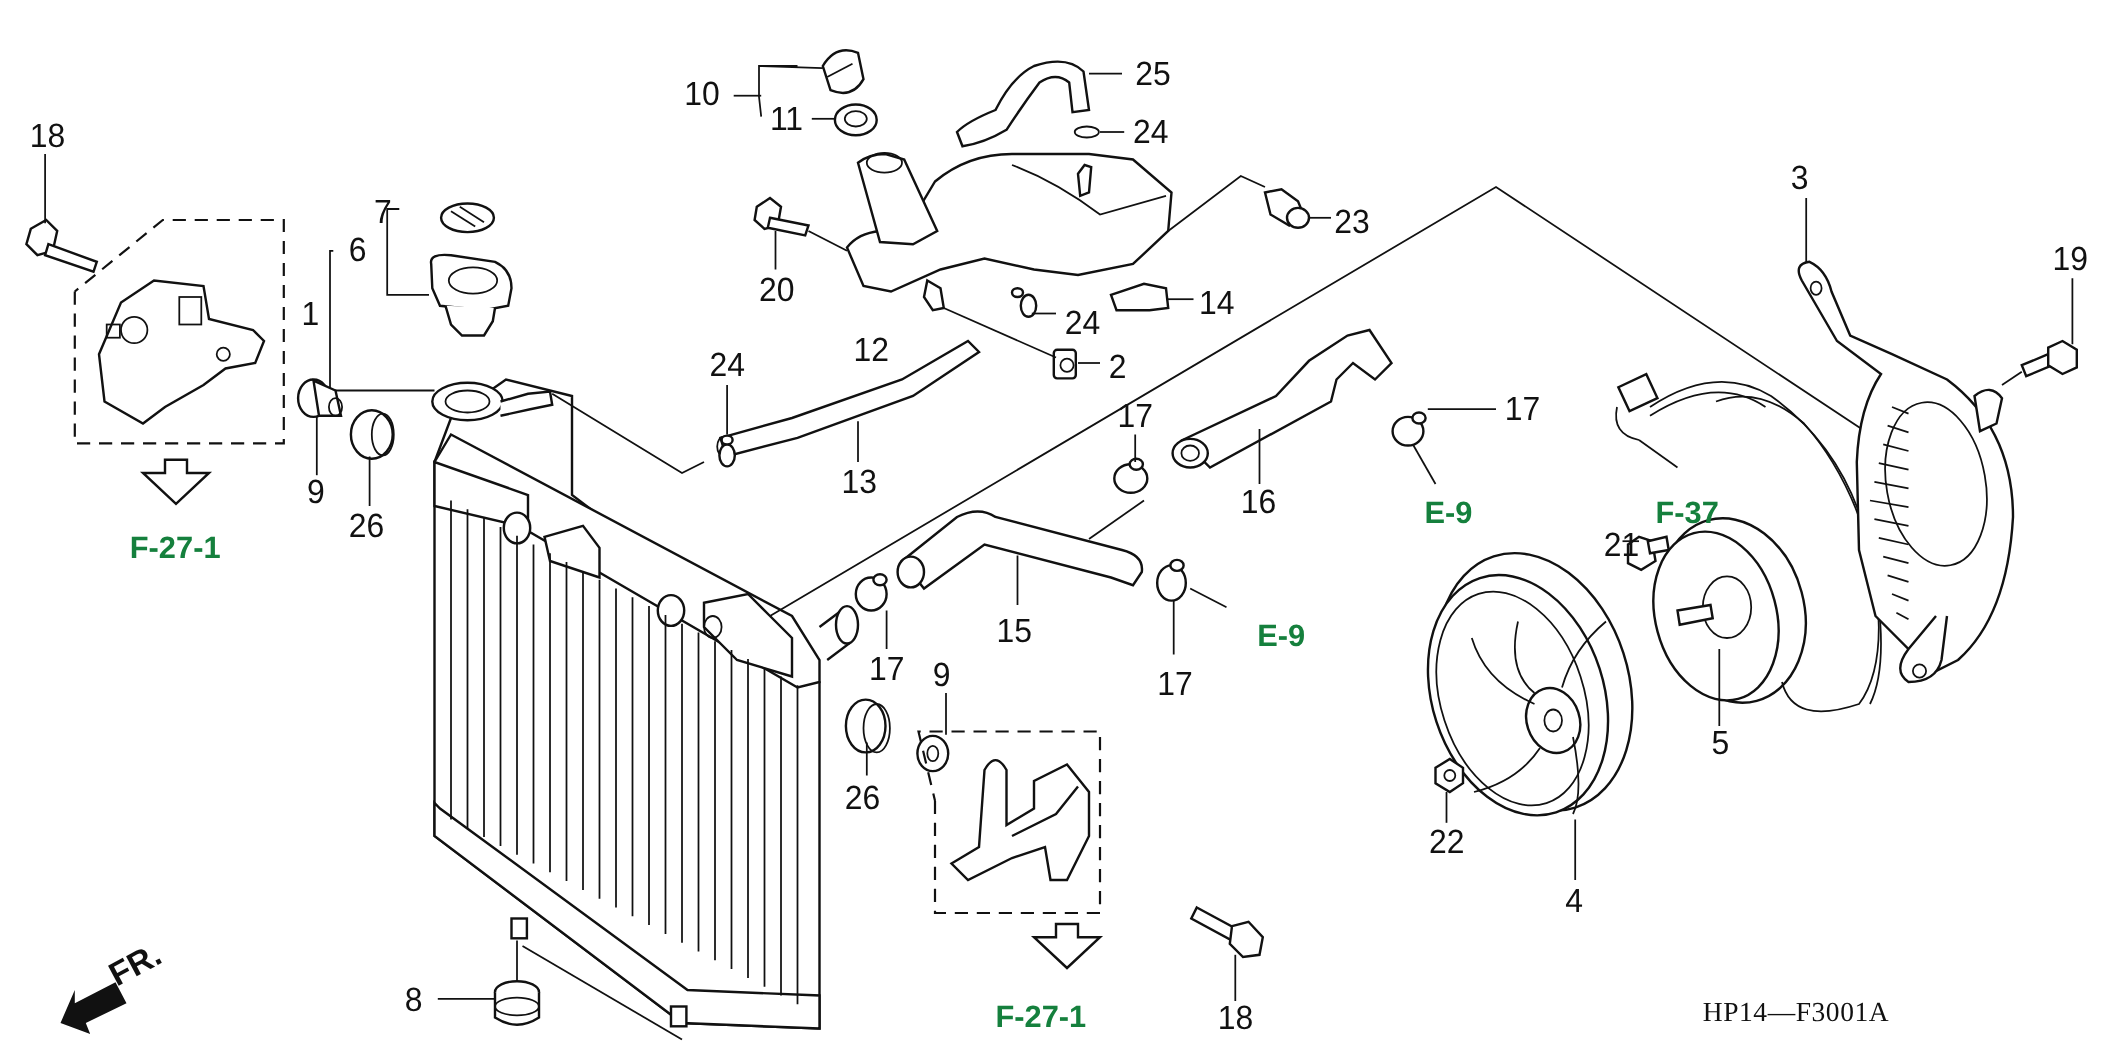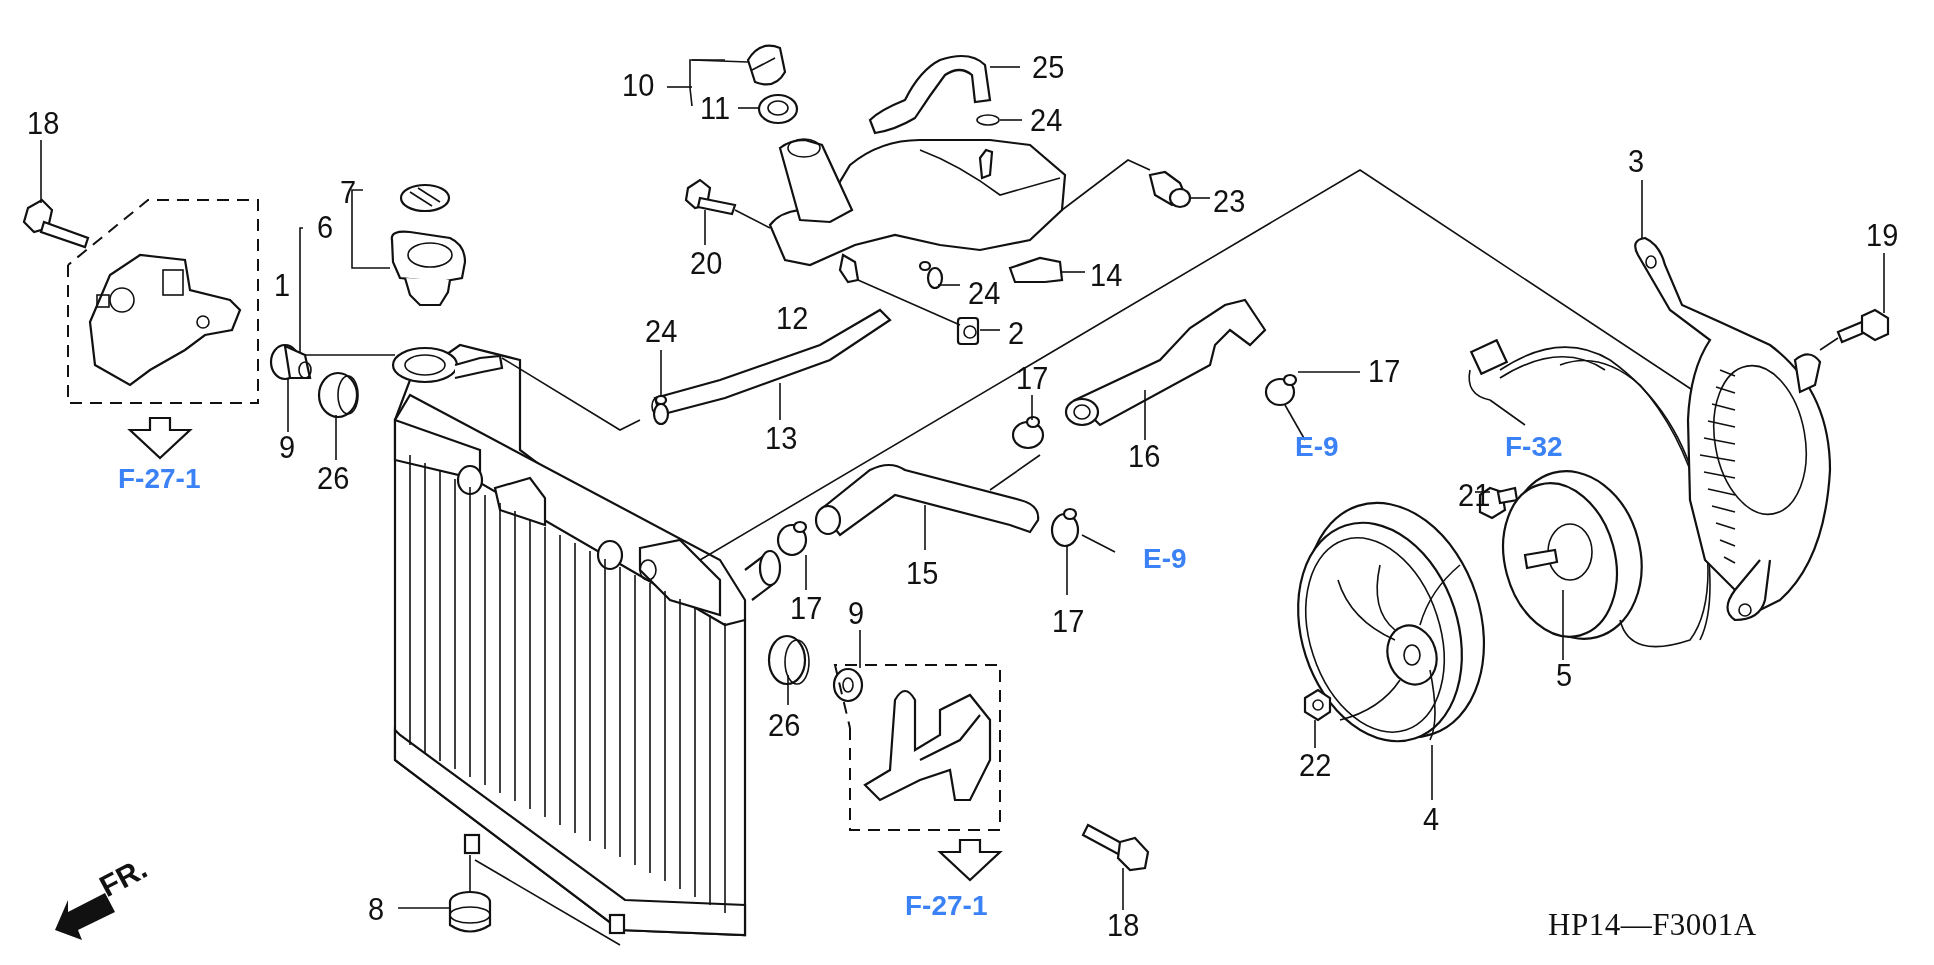--- a/index.html
+++ b/index.html
@@ -9,7 +9,7 @@
   .lbl { position: absolute; font-family: "Liberation Sans", sans-serif;
          font-size: 29px; color: #111; line-height: 1; white-space: nowrap; transform: scaleY(1.05); }
   .ref { position: absolute; font-family: "Liberation Sans", sans-serif;
-         font-weight: bold; font-size: 28px; color: #3b82f6; line-height: 1; white-space: nowrap; }
+         font-weight: bold; font-size: 28px; color: #15803d; line-height: 1; white-space: nowrap; margin-top: 19px; }
   .code { position: absolute; font-family: "Liberation Serif", serif;
           font-size: 31px; color: #111; white-space: nowrap; letter-spacing: 0.5px; }
   .fr { position: absolute; left: 110px; top: 870px; font-family: "Liberation Sans", sans-serif;

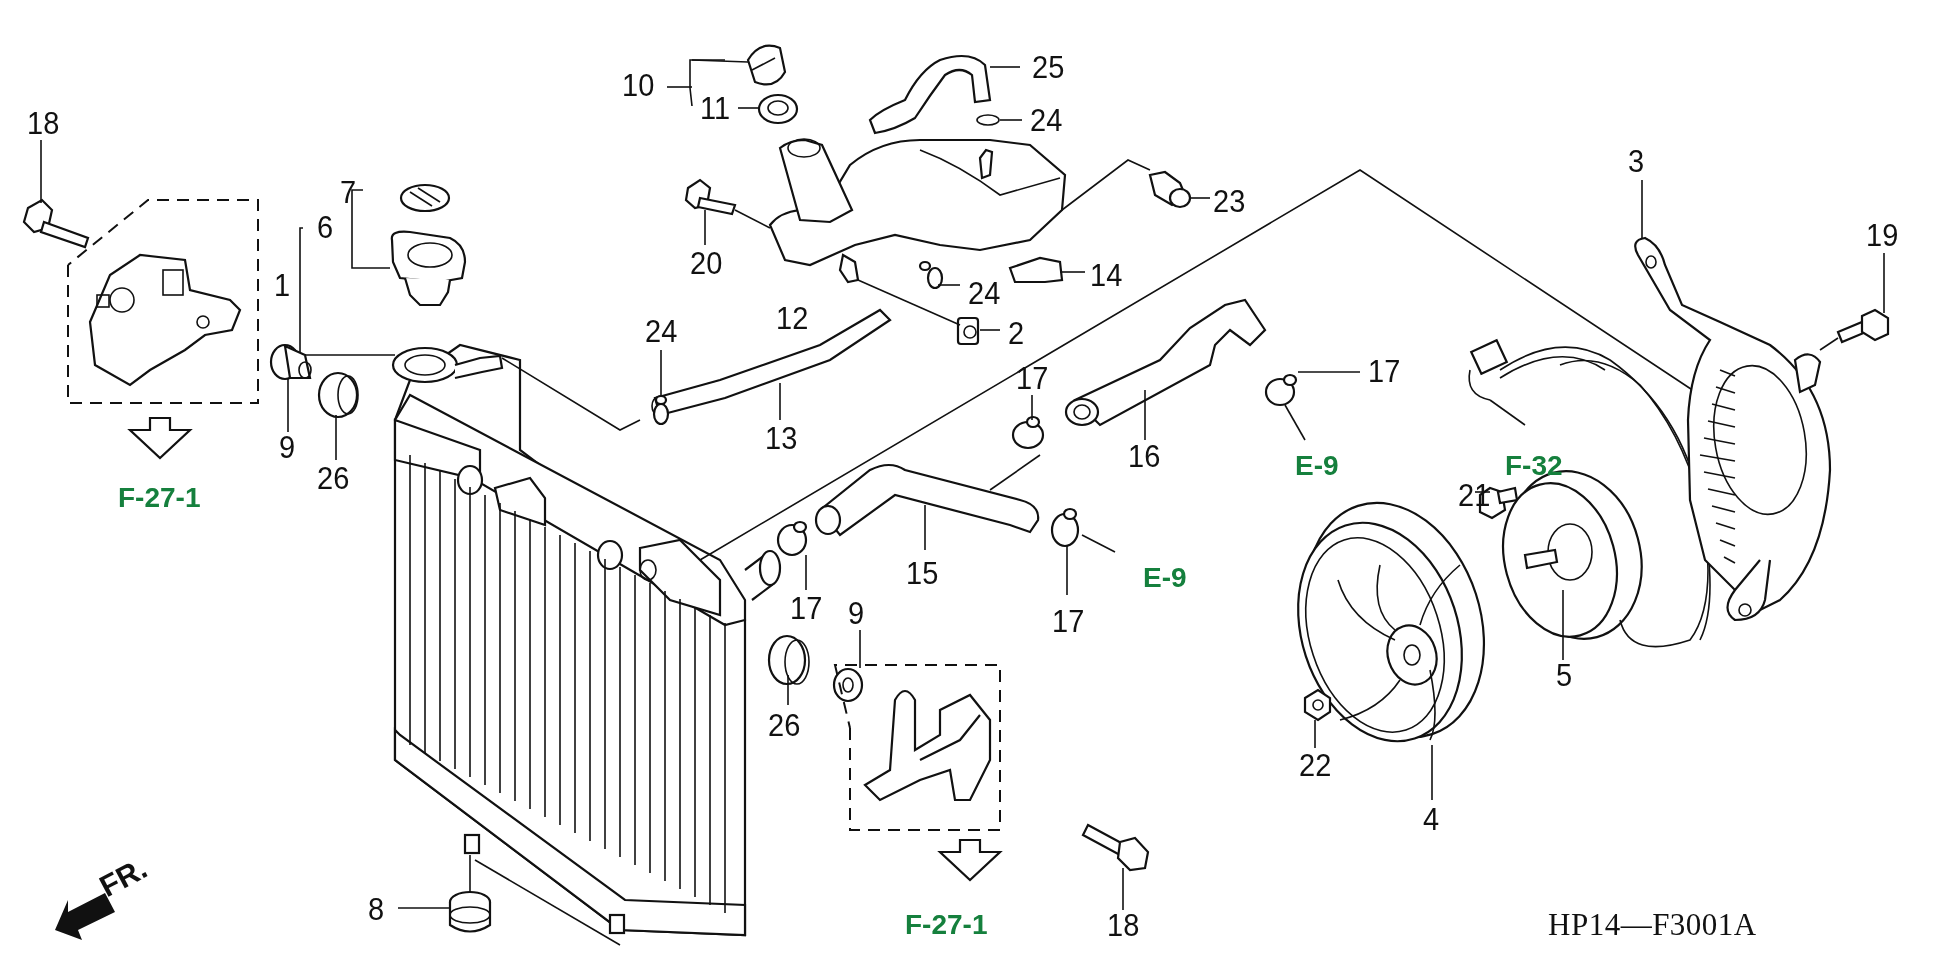--- a/index.html
+++ b/index.html
@@ -361,7 +361,7 @@
 <div class="ref" style="left:118px;top:465px">F-27-1</div>
 <div class="ref" style="left:905px;top:892px">F-27-1</div>
 <div class="ref" style="left:1295px;top:433px">E-9</div>
-<div class="ref" style="left:1505px;top:433px">F-32</div>
+<div class="ref" style="left:1505px;top:433px">F-37</div>
 <div class="ref" style="left:1143px;top:545px">E-9</div>
 
 <div class="fr">FR.</div>

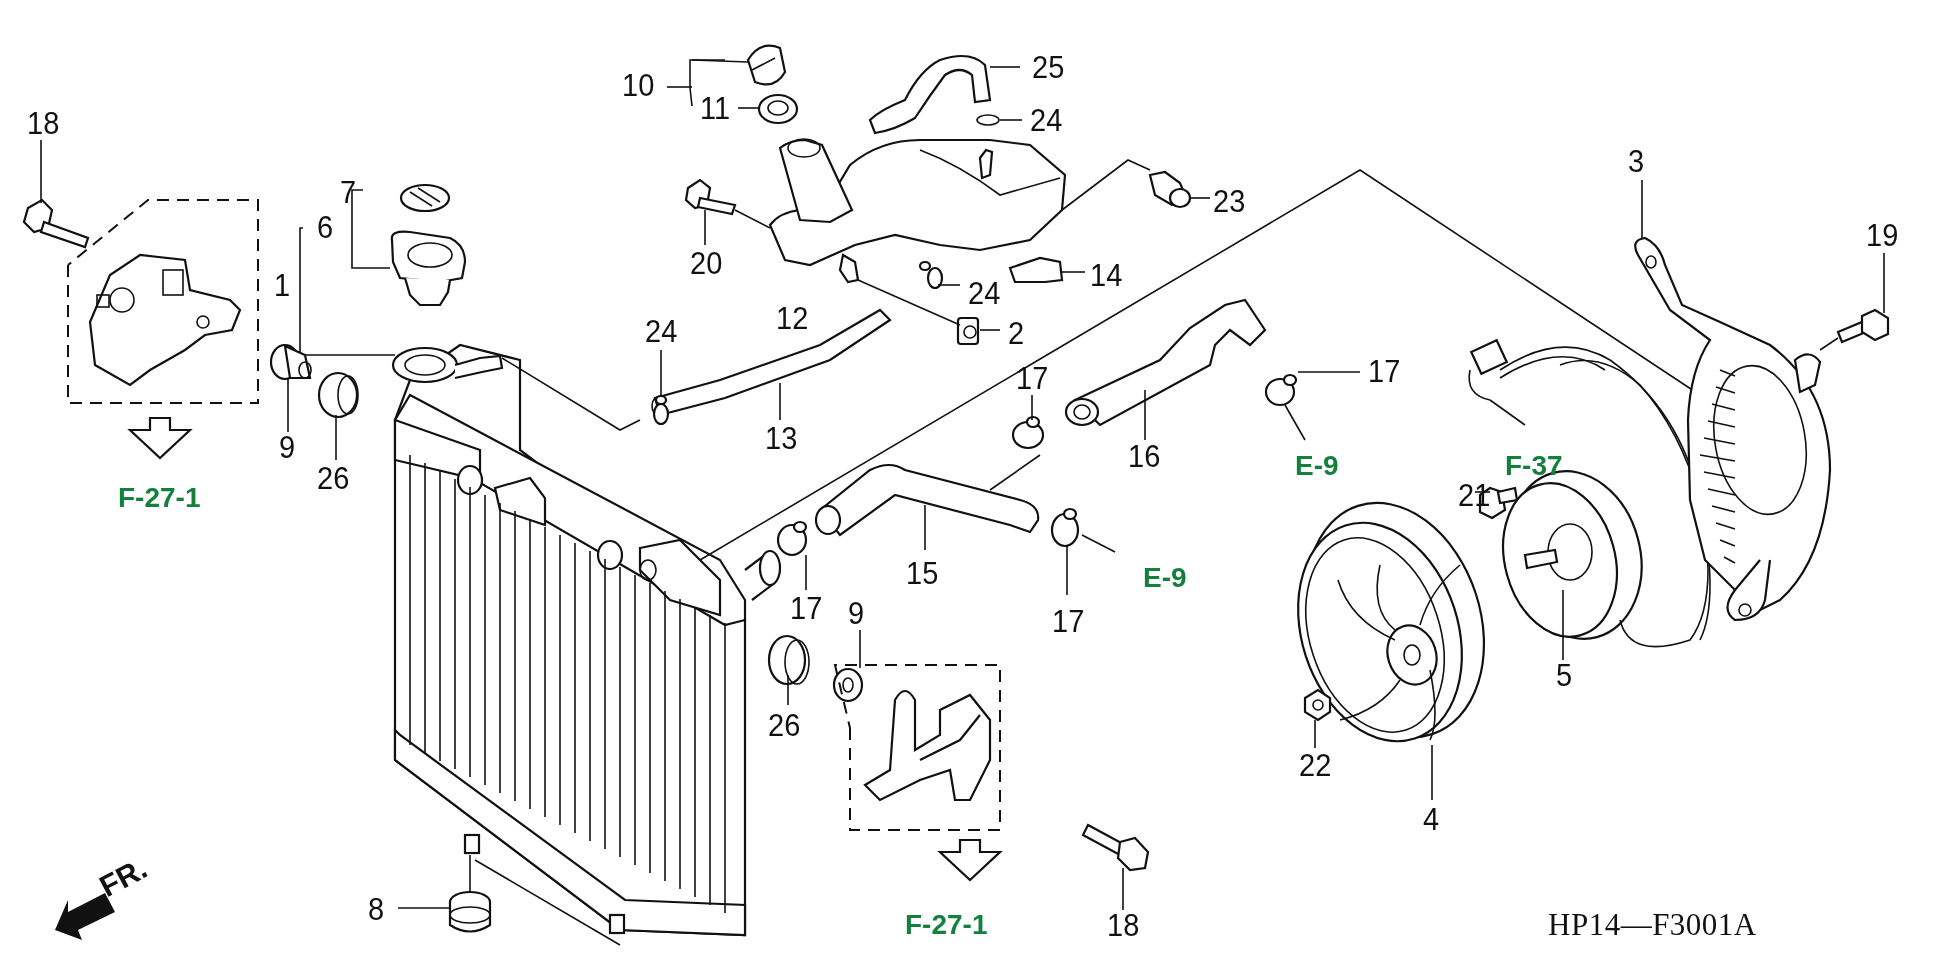--- a/index.html
+++ b/index.html
@@ -11,7 +11,7 @@
   .ref { position: absolute; font-family: "Liberation Sans", sans-serif;
          font-weight: bold; font-size: 28px; color: #15803d; line-height: 1; white-space: nowrap; margin-top: 19px; }
   .code { position: absolute; font-family: "Liberation Serif", serif;
-          font-size: 31px; color: #111; white-space: nowrap; letter-spacing: 0.5px; }
+          font-size: 25px; color: #111; white-space: nowrap; letter-spacing: 0.5px; }
   .fr { position: absolute; left: 110px; top: 870px; font-family: "Liberation Sans", sans-serif;
         font-weight: bold; font-size: 30px; transform: rotate(-28deg); transform-origin: left bottom; }
   .ln { stroke: #111; stroke-width: 1.6; fill: none; }

